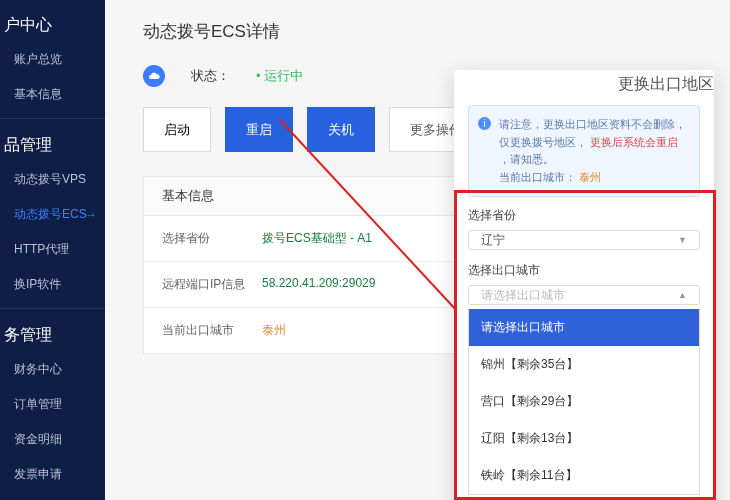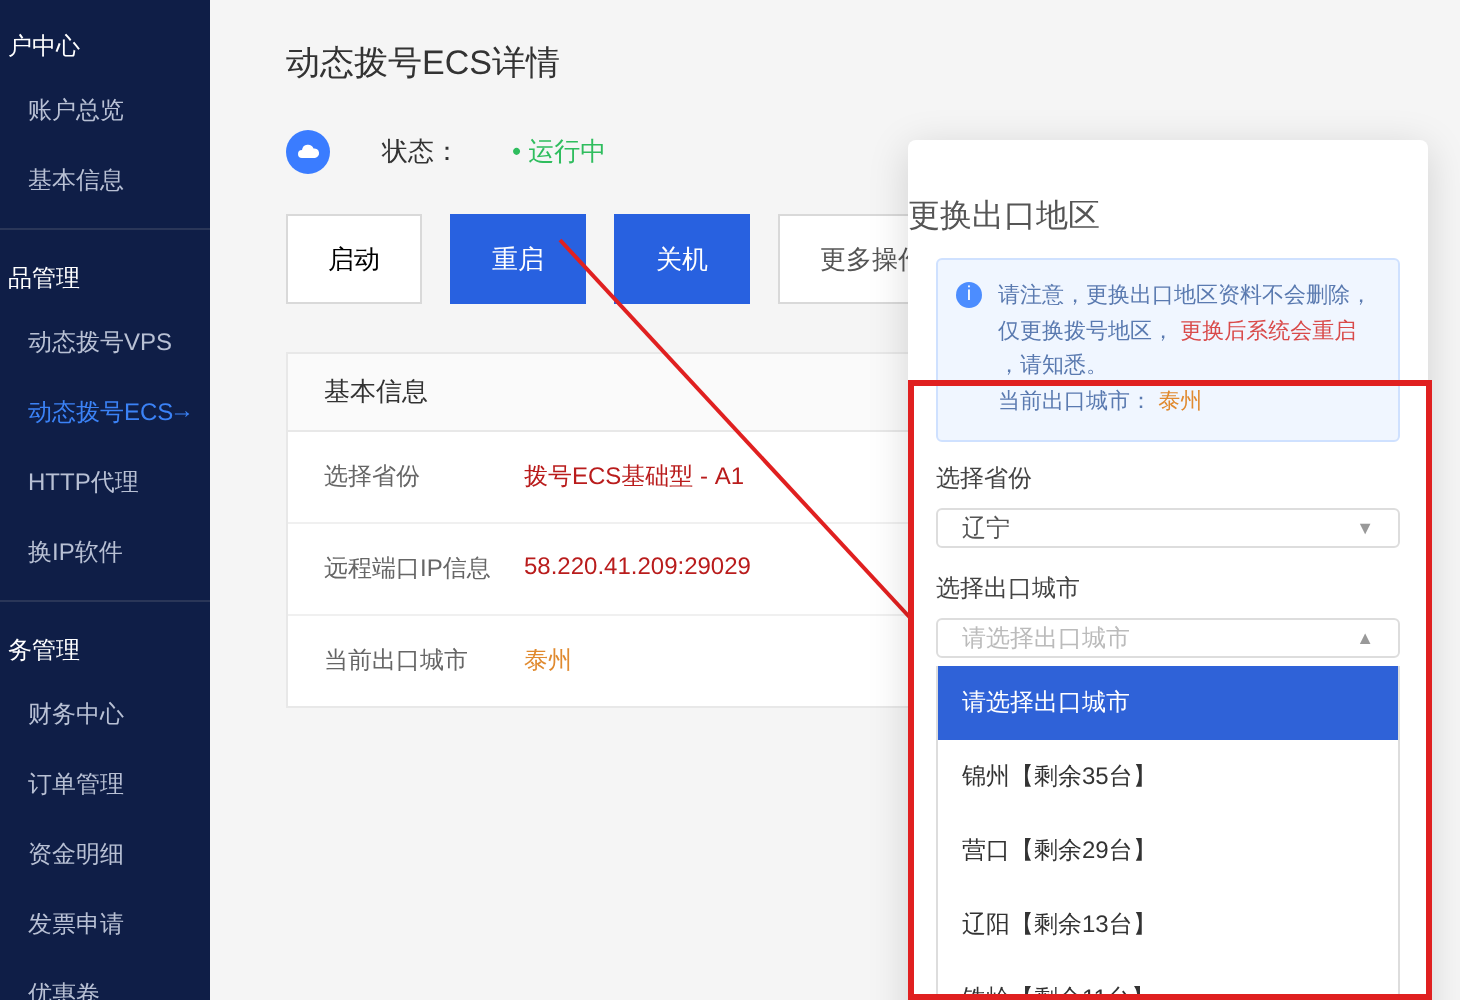--- a/index.html
+++ b/index.html
@@ -5,7 +5,7 @@
 * { margin: 0; padding: 0; box-sizing: border-box; }
 body { font-family: "Microsoft YaHei", -apple-system, sans-serif; font-size: 13px; color: #333; background: #f5f5f5; width: 730px; height: 500px; overflow: hidden; position: relative; }
 .sidebar { position: absolute; left: 0; top: 0; width: 105px; height: 500px; background: #0f1e47; color: #b8c0d4; padding-top: 5px; }
-.sidebar-group { font-size: 12px; color: #c1c8da; padding: 8px 0 8px 8px; }
+.sidebar-group { font-size: 16px; color: #c1c8da; padding: 8px 0 8px 8px; }
 .sidebar-group.header { color: #fff; font-weight: 400; padding: 10px 0 6px 4px; }
 .sidebar-item { font-size: 12px; padding: 9px 0 9px 14px; cursor: pointer; position: relative; }
 .sidebar-item.active { color: #3b82f6; }

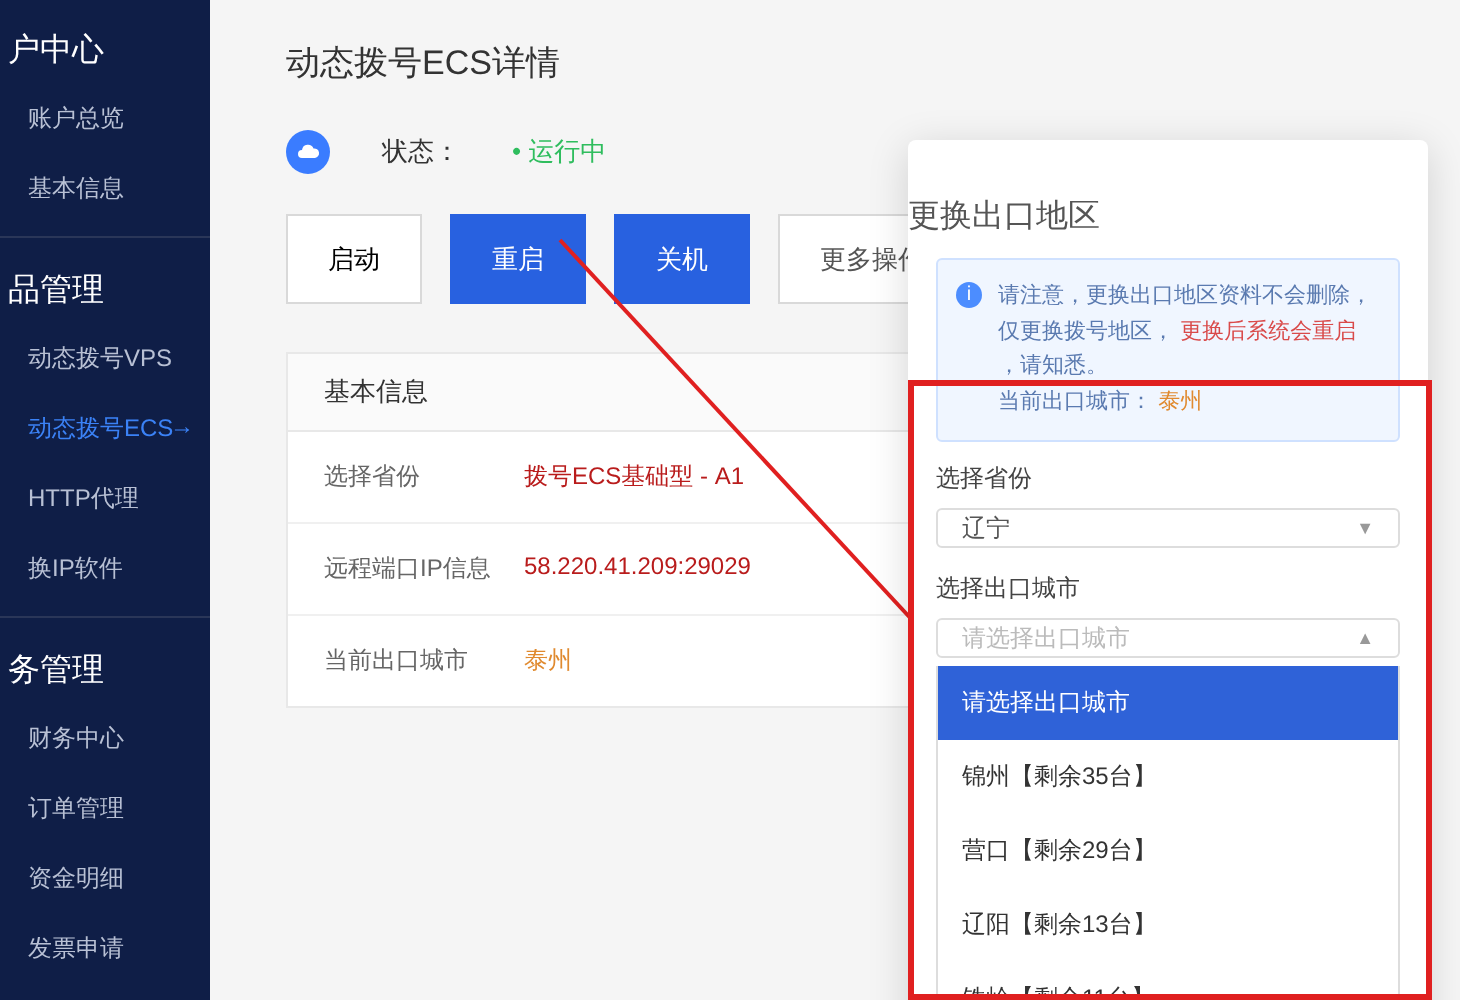--- a/index.html
+++ b/index.html
@@ -32,7 +32,7 @@
 .info-val { color: #b91c1c; }
 .info-val.orange { color: #e08a2f; }
 .modal { position: absolute; right: 16px; top: 70px; width: 260px; background: #fff; border-radius: 4px; box-shadow: 0 4px 20px rgba(0,0,0,0.15); padding-bottom: 10px; z-index: 10; }
-.modal-title { text-align: left; font-size: 16px; padding: 28px 0 10px; font-family: serif; color: #555; }
+.modal-title { text-align: right; font-size: 16px; padding: 4px 0 10px; font-family: serif; color: #555; }
 .modal-notice { background: #f0f6ff; border: 1px solid #cfe1ff; border-radius: 3px; margin: 0 14px 10px; padding: 10px 10px 10px 30px; font-size: 11px; color: #5a7ab0; line-height: 1.6; position: relative; }
 .modal-notice .info-icon { position: absolute; left: 9px; top: 11px; width: 13px; height: 13px; border-radius: 50%; background: #4c8dff; color: #fff; text-align: center; font-size: 10px; line-height: 13px; }
 .modal-notice .red { color: #d94a4a; }

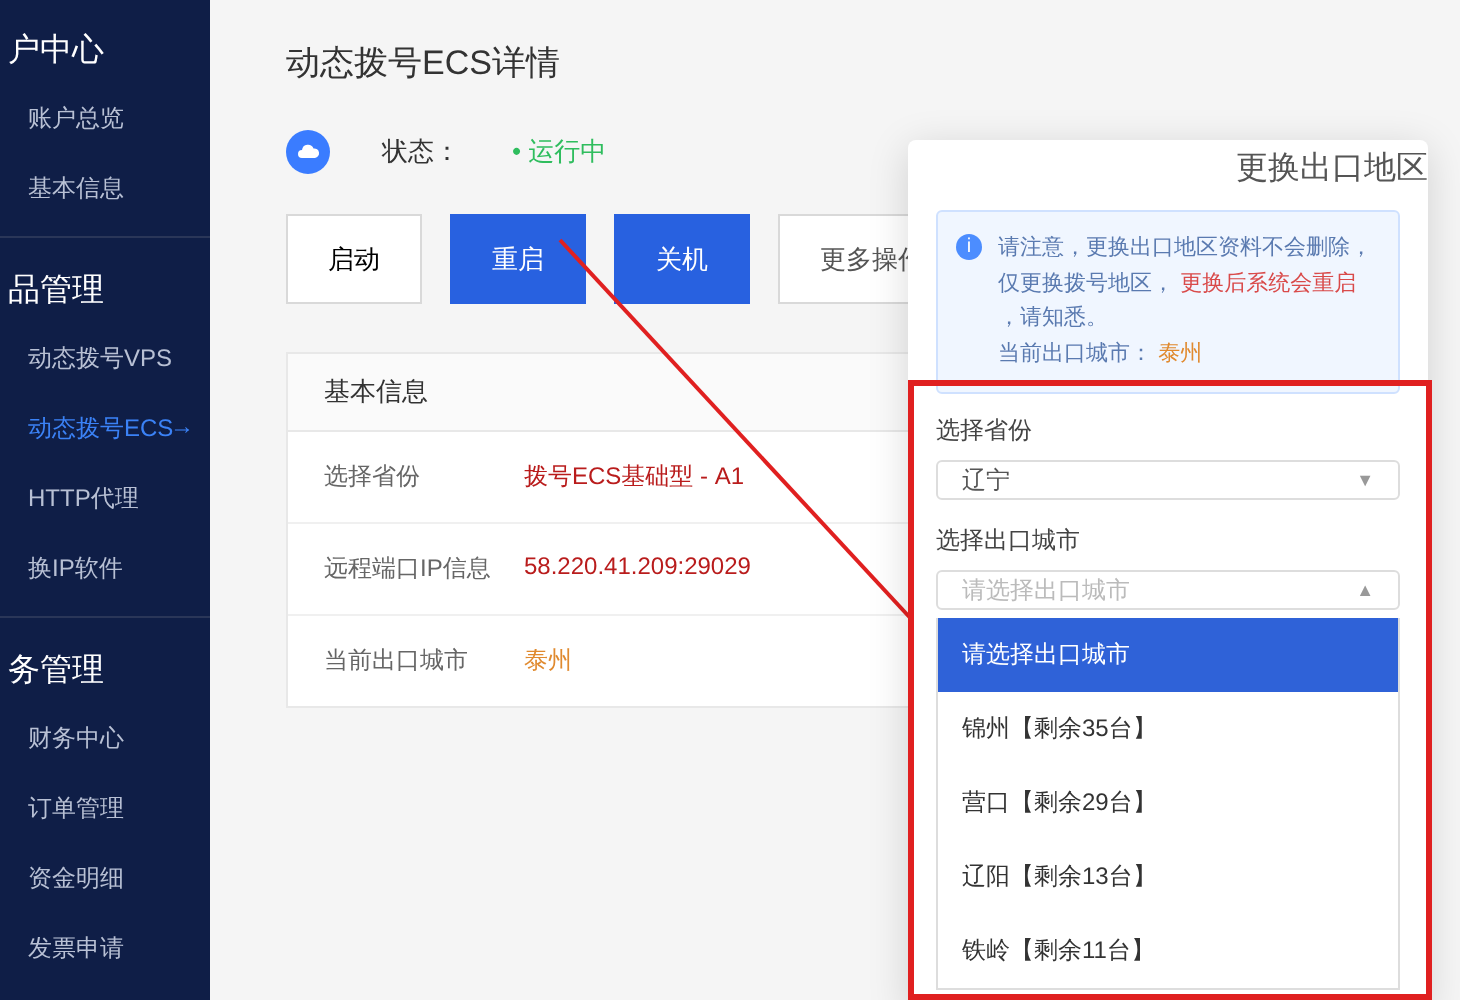--- a/index.html
+++ b/index.html
@@ -29,7 +29,7 @@
 .info-row { display: flex; padding: 14px 18px; border-bottom: 1px solid #f0f0f0; font-size: 12px; }
 .info-row:last-child { border-bottom: none; }
 .info-key { width: 100px; color: #666; }
-.info-val { color: #b91c1c; }
+.info-val { color: #15803d; }
 .info-val.orange { color: #e08a2f; }
 .modal { position: absolute; right: 16px; top: 70px; width: 260px; background: #fff; border-radius: 4px; box-shadow: 0 4px 20px rgba(0,0,0,0.15); padding-bottom: 10px; z-index: 10; }
 .modal-title { text-align: right; font-size: 16px; padding: 4px 0 10px; font-family: serif; color: #555; }

